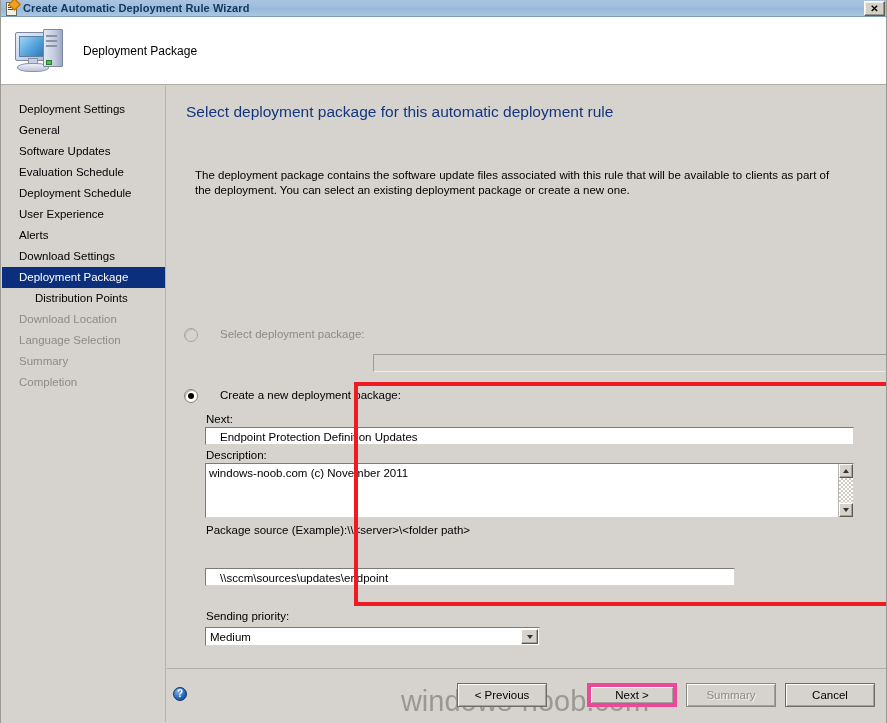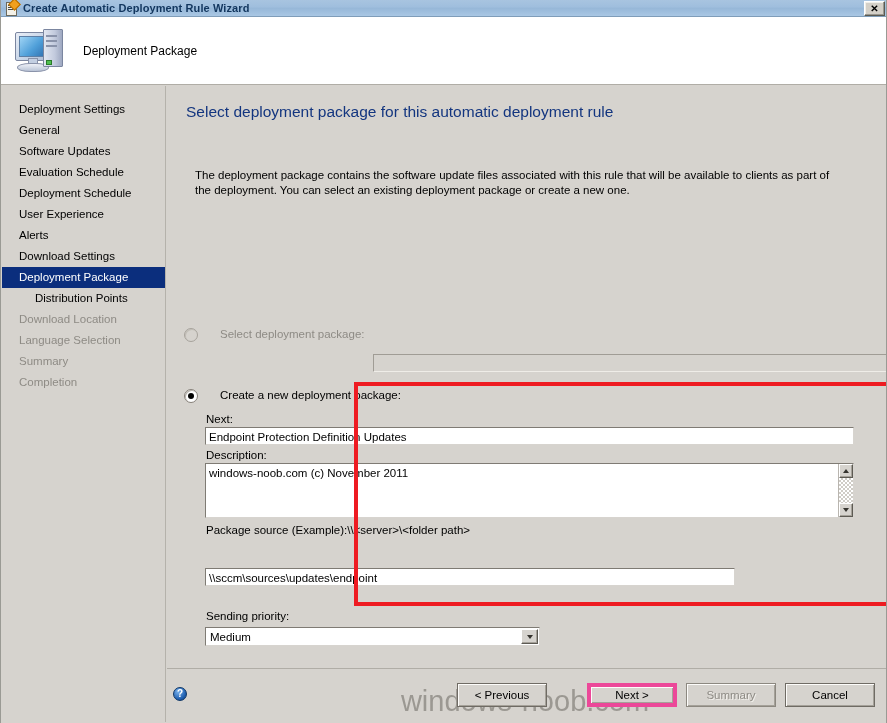--- a/index.html
+++ b/index.html
@@ -290,7 +290,7 @@
     font-family: "Liberation Sans", sans-serif;
     font-size: 11.5px;
     color: #000;
-    padding: 2px 3px;
+    padding: 2px 14px;
     line-height: 14px;
     overflow: hidden;
     white-space: nowrap;

